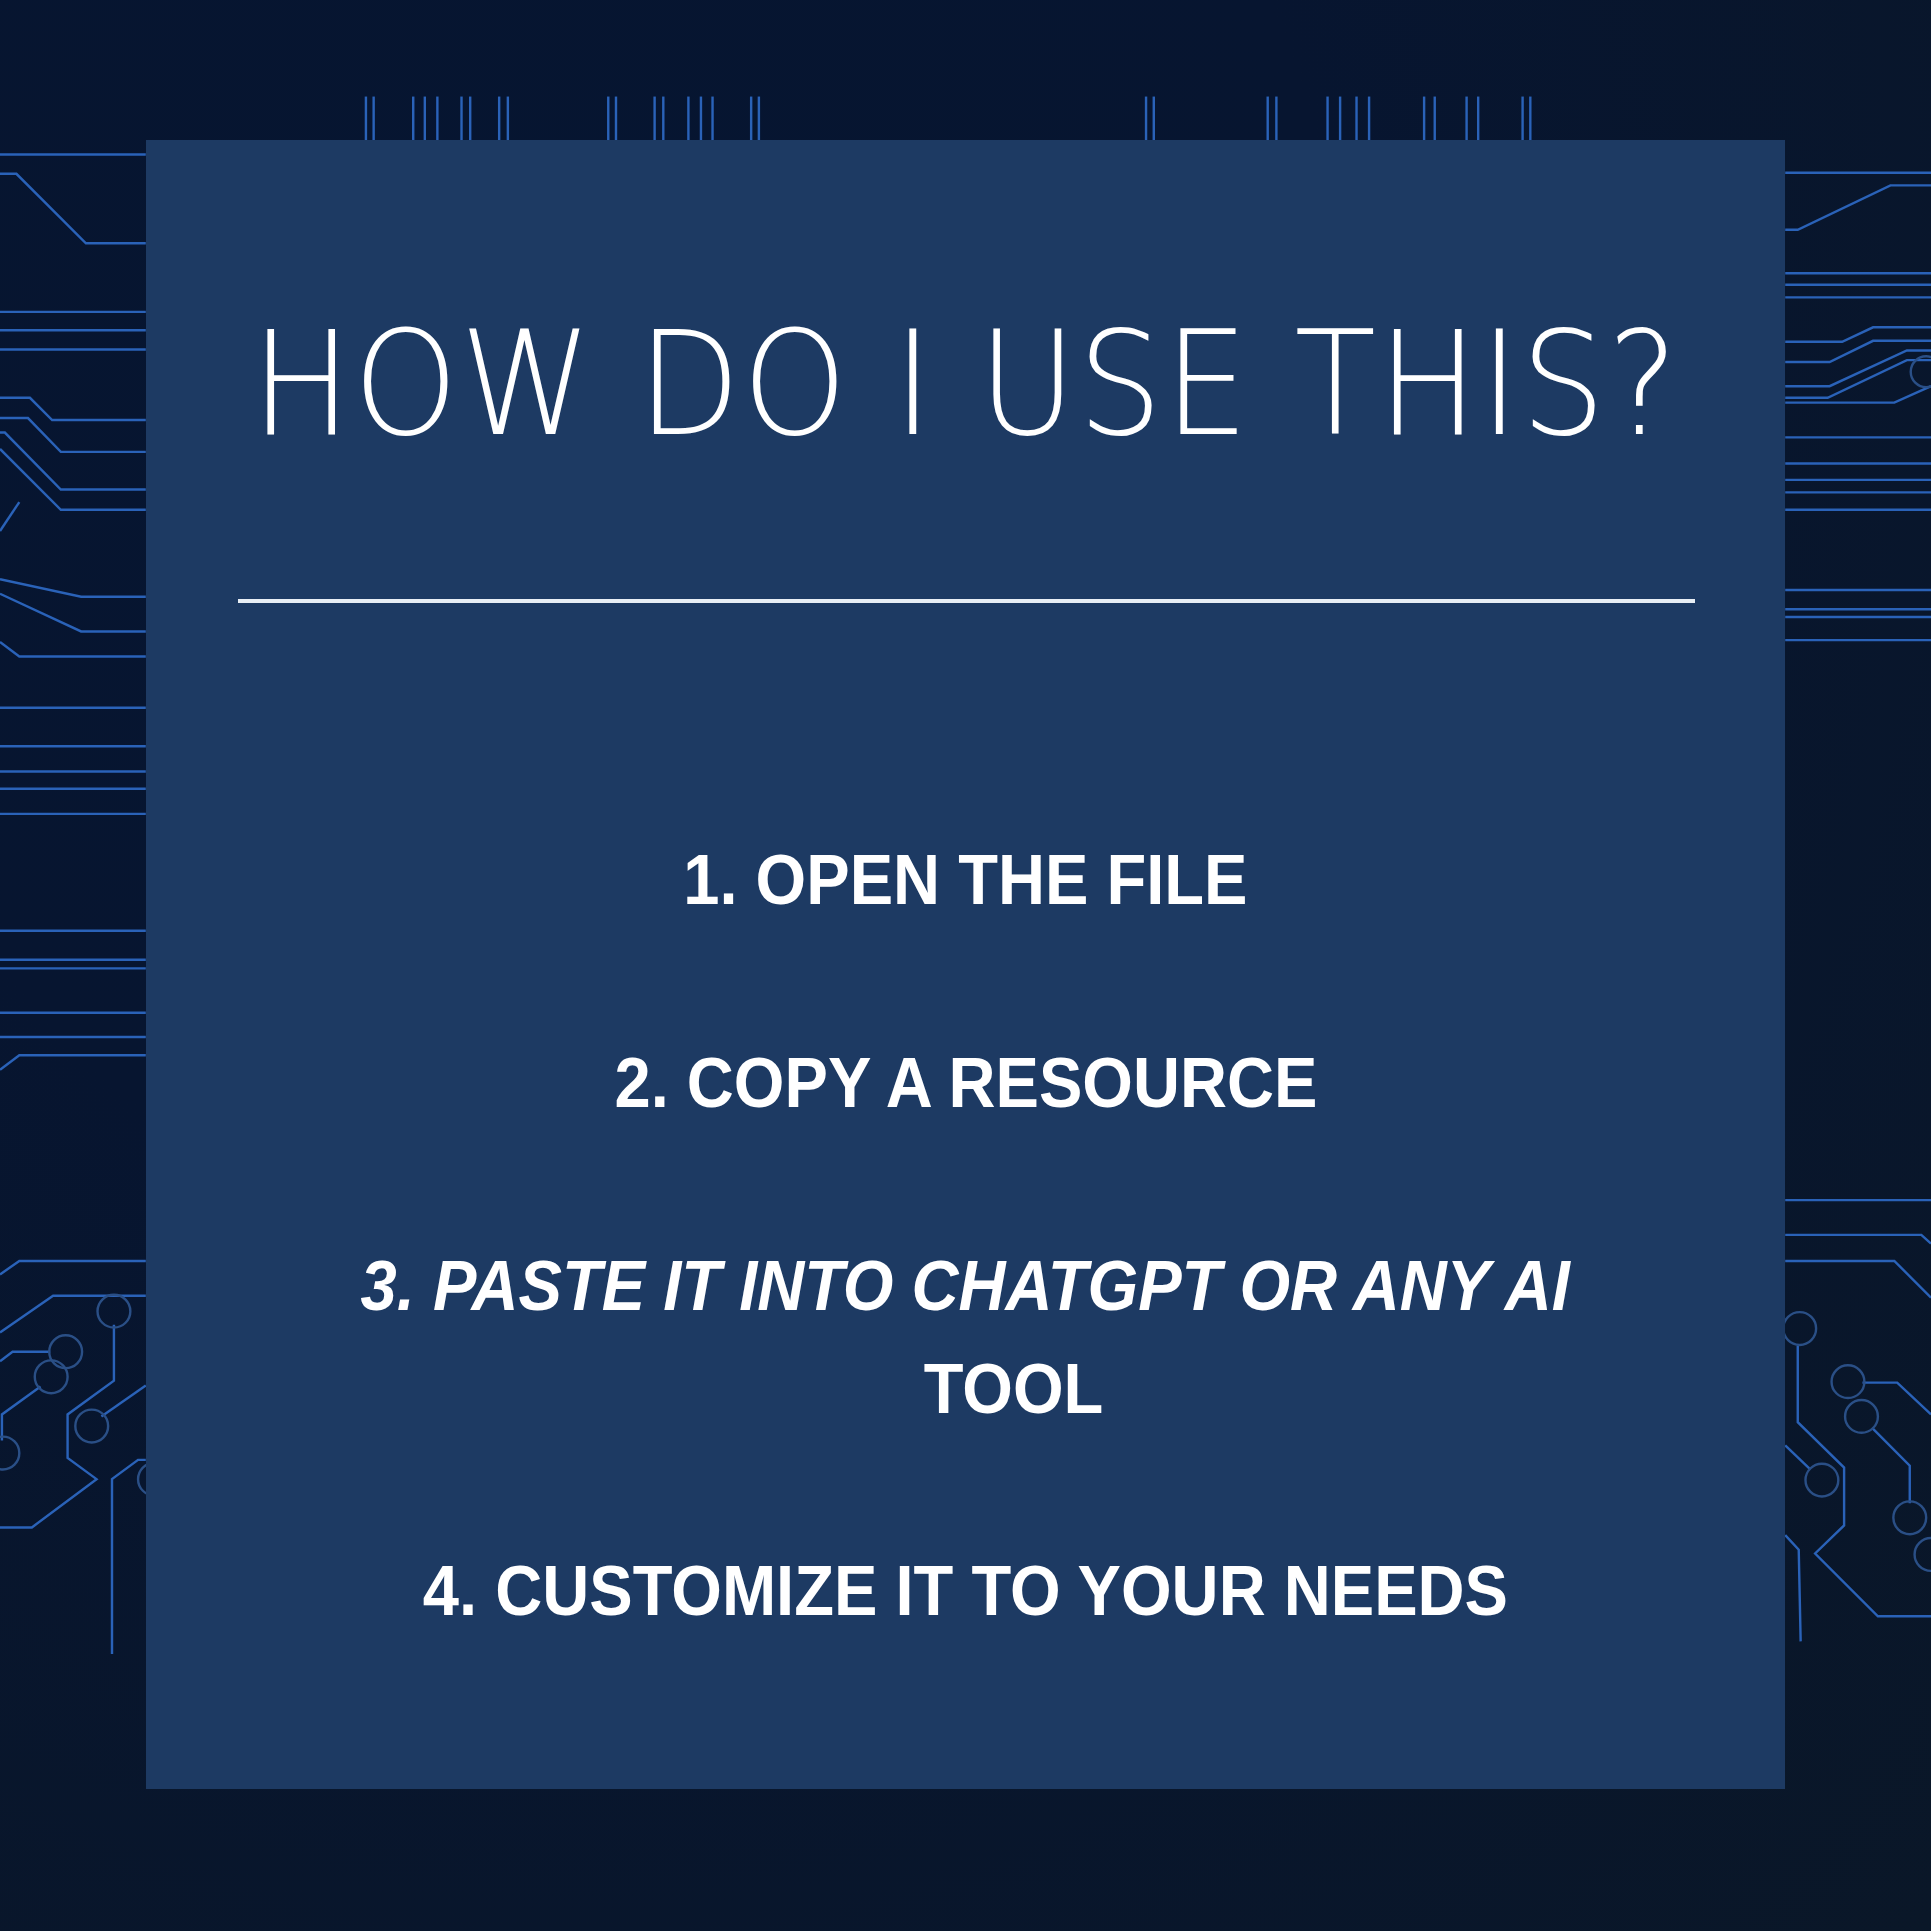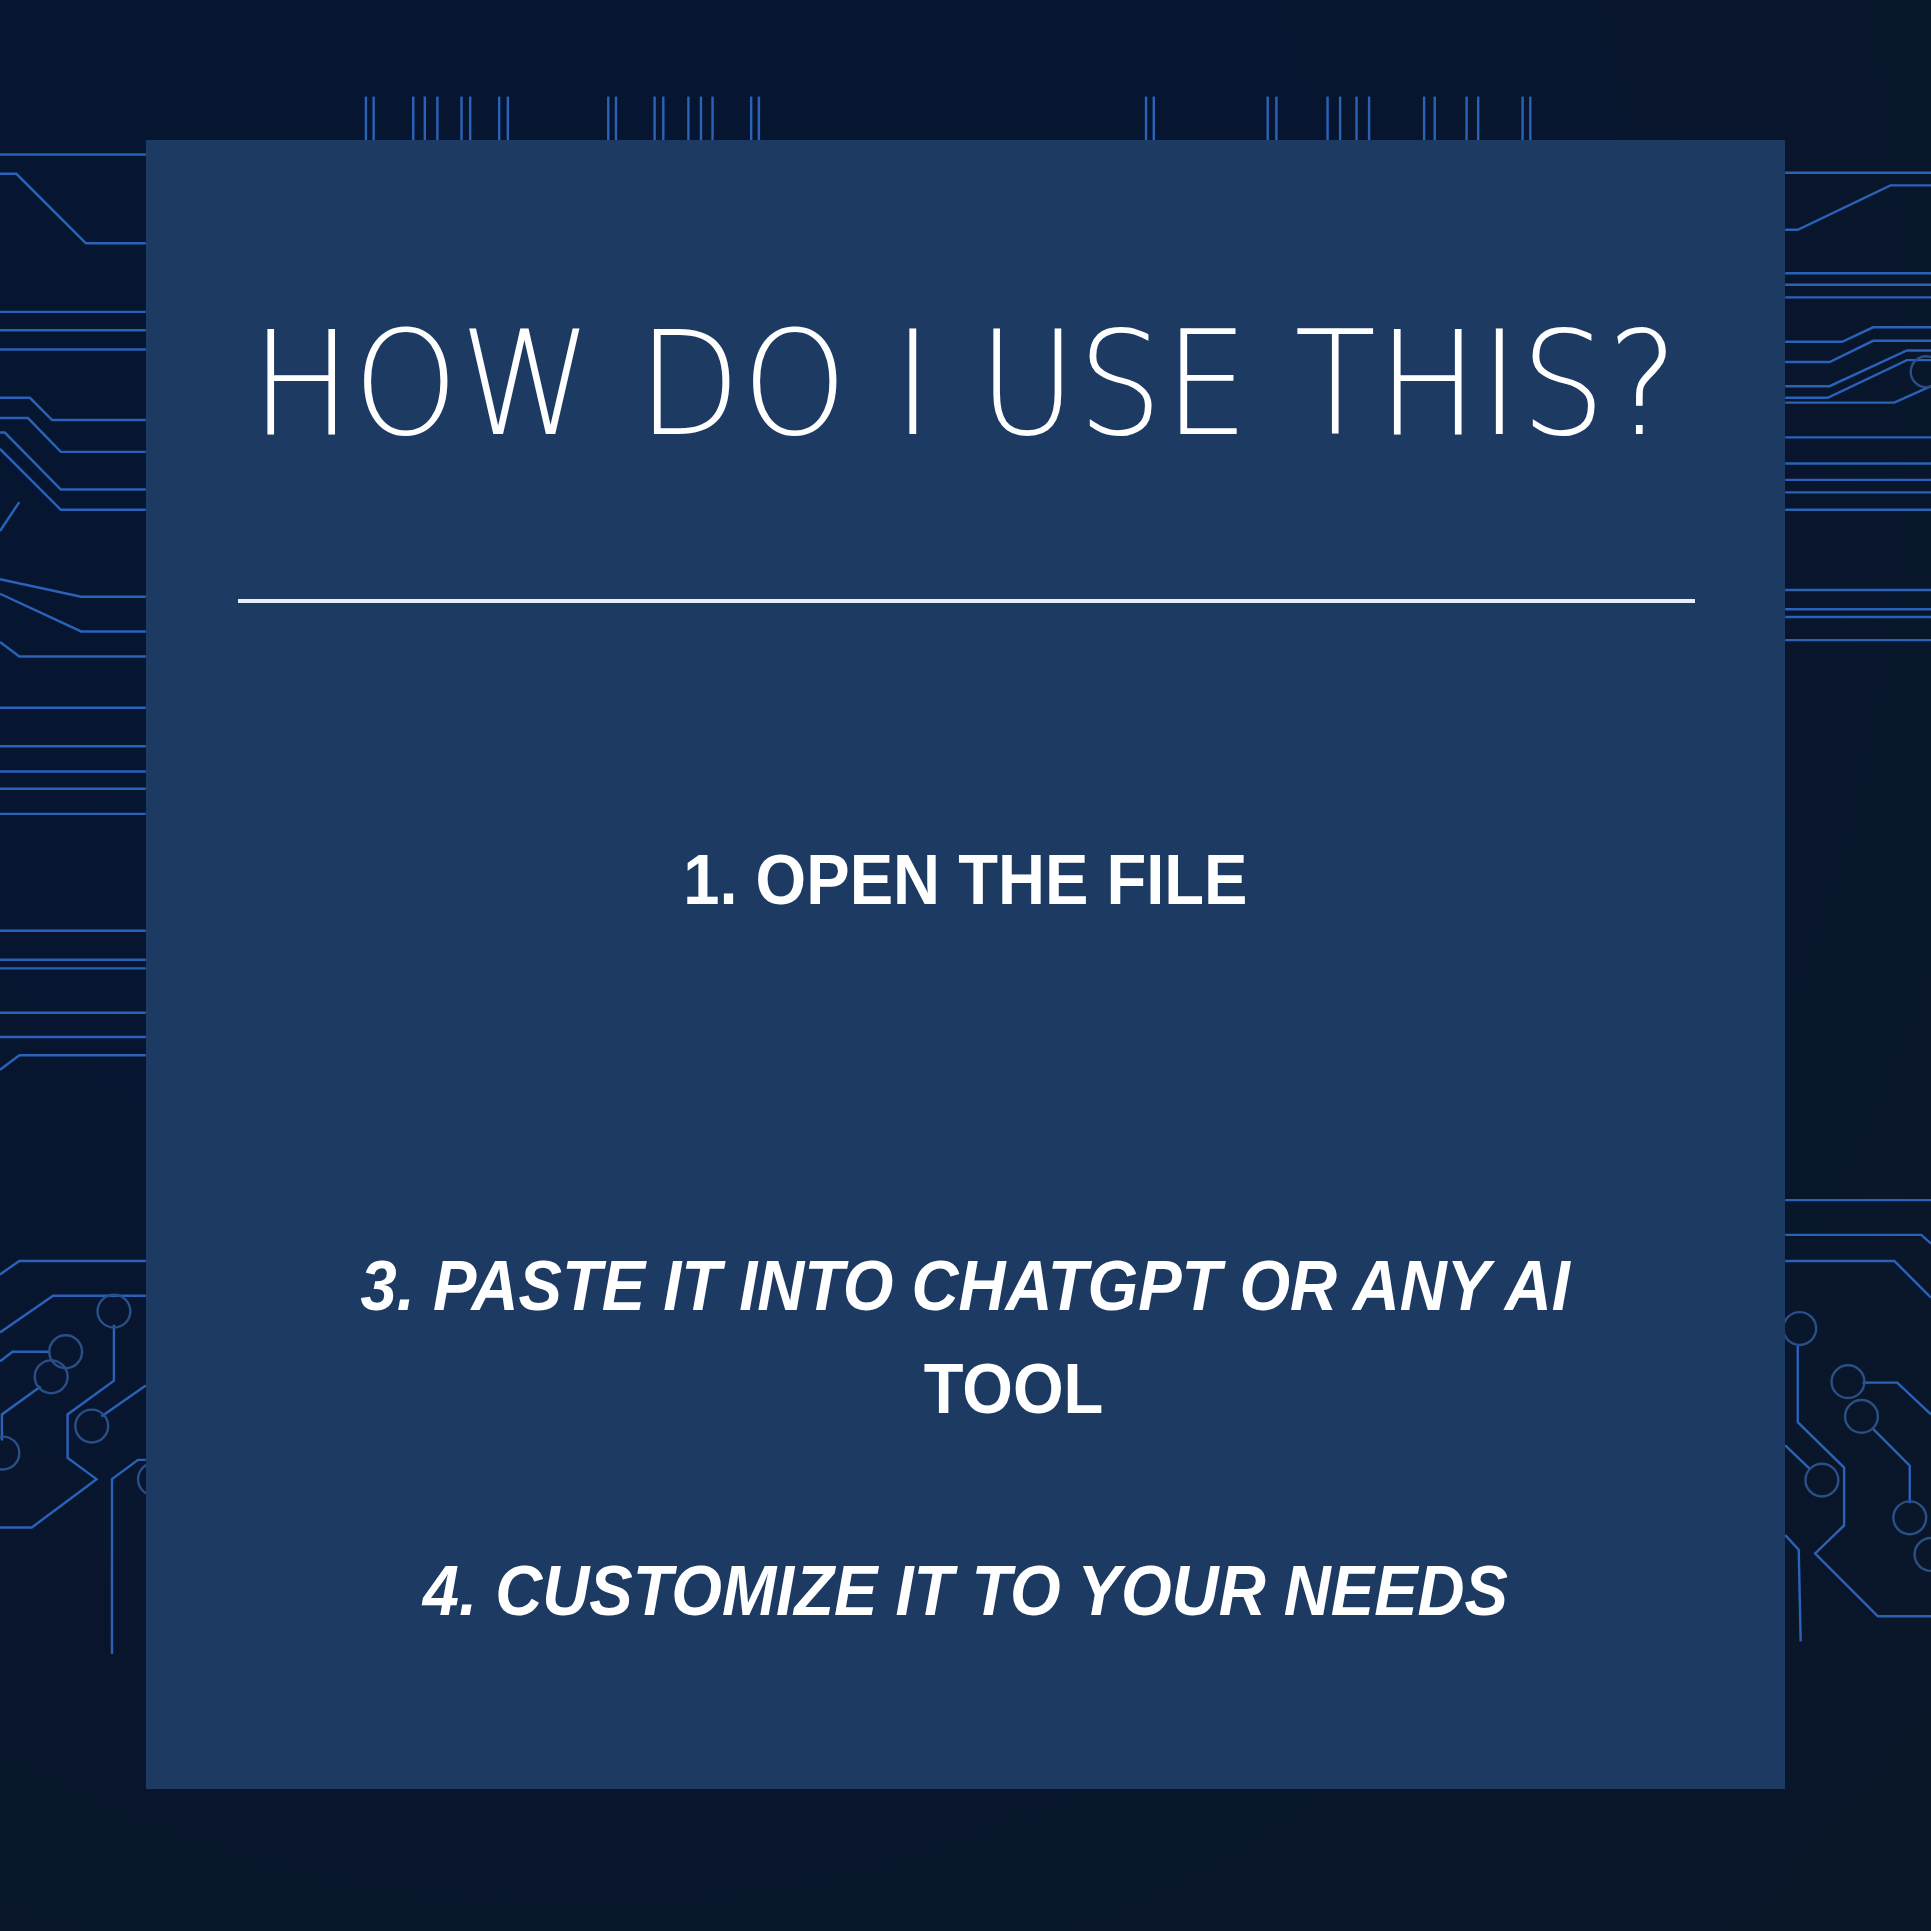--- a/index.html
+++ b/index.html
@@ -189,6 +189,9 @@
   <div class="step" style="top:830px;">
     <span>1. OPEN THE FILE</span>
   </div>
+  <div class="step" style="top:1033px;">
+    <span>2. COPY A RESOURCE</span>
+  </div>
   <div class="step" style="top:1236px;font-style:italic;">
     <span>3. PASTE IT INTO CHATGPT OR ANY AI</span>
   </div>

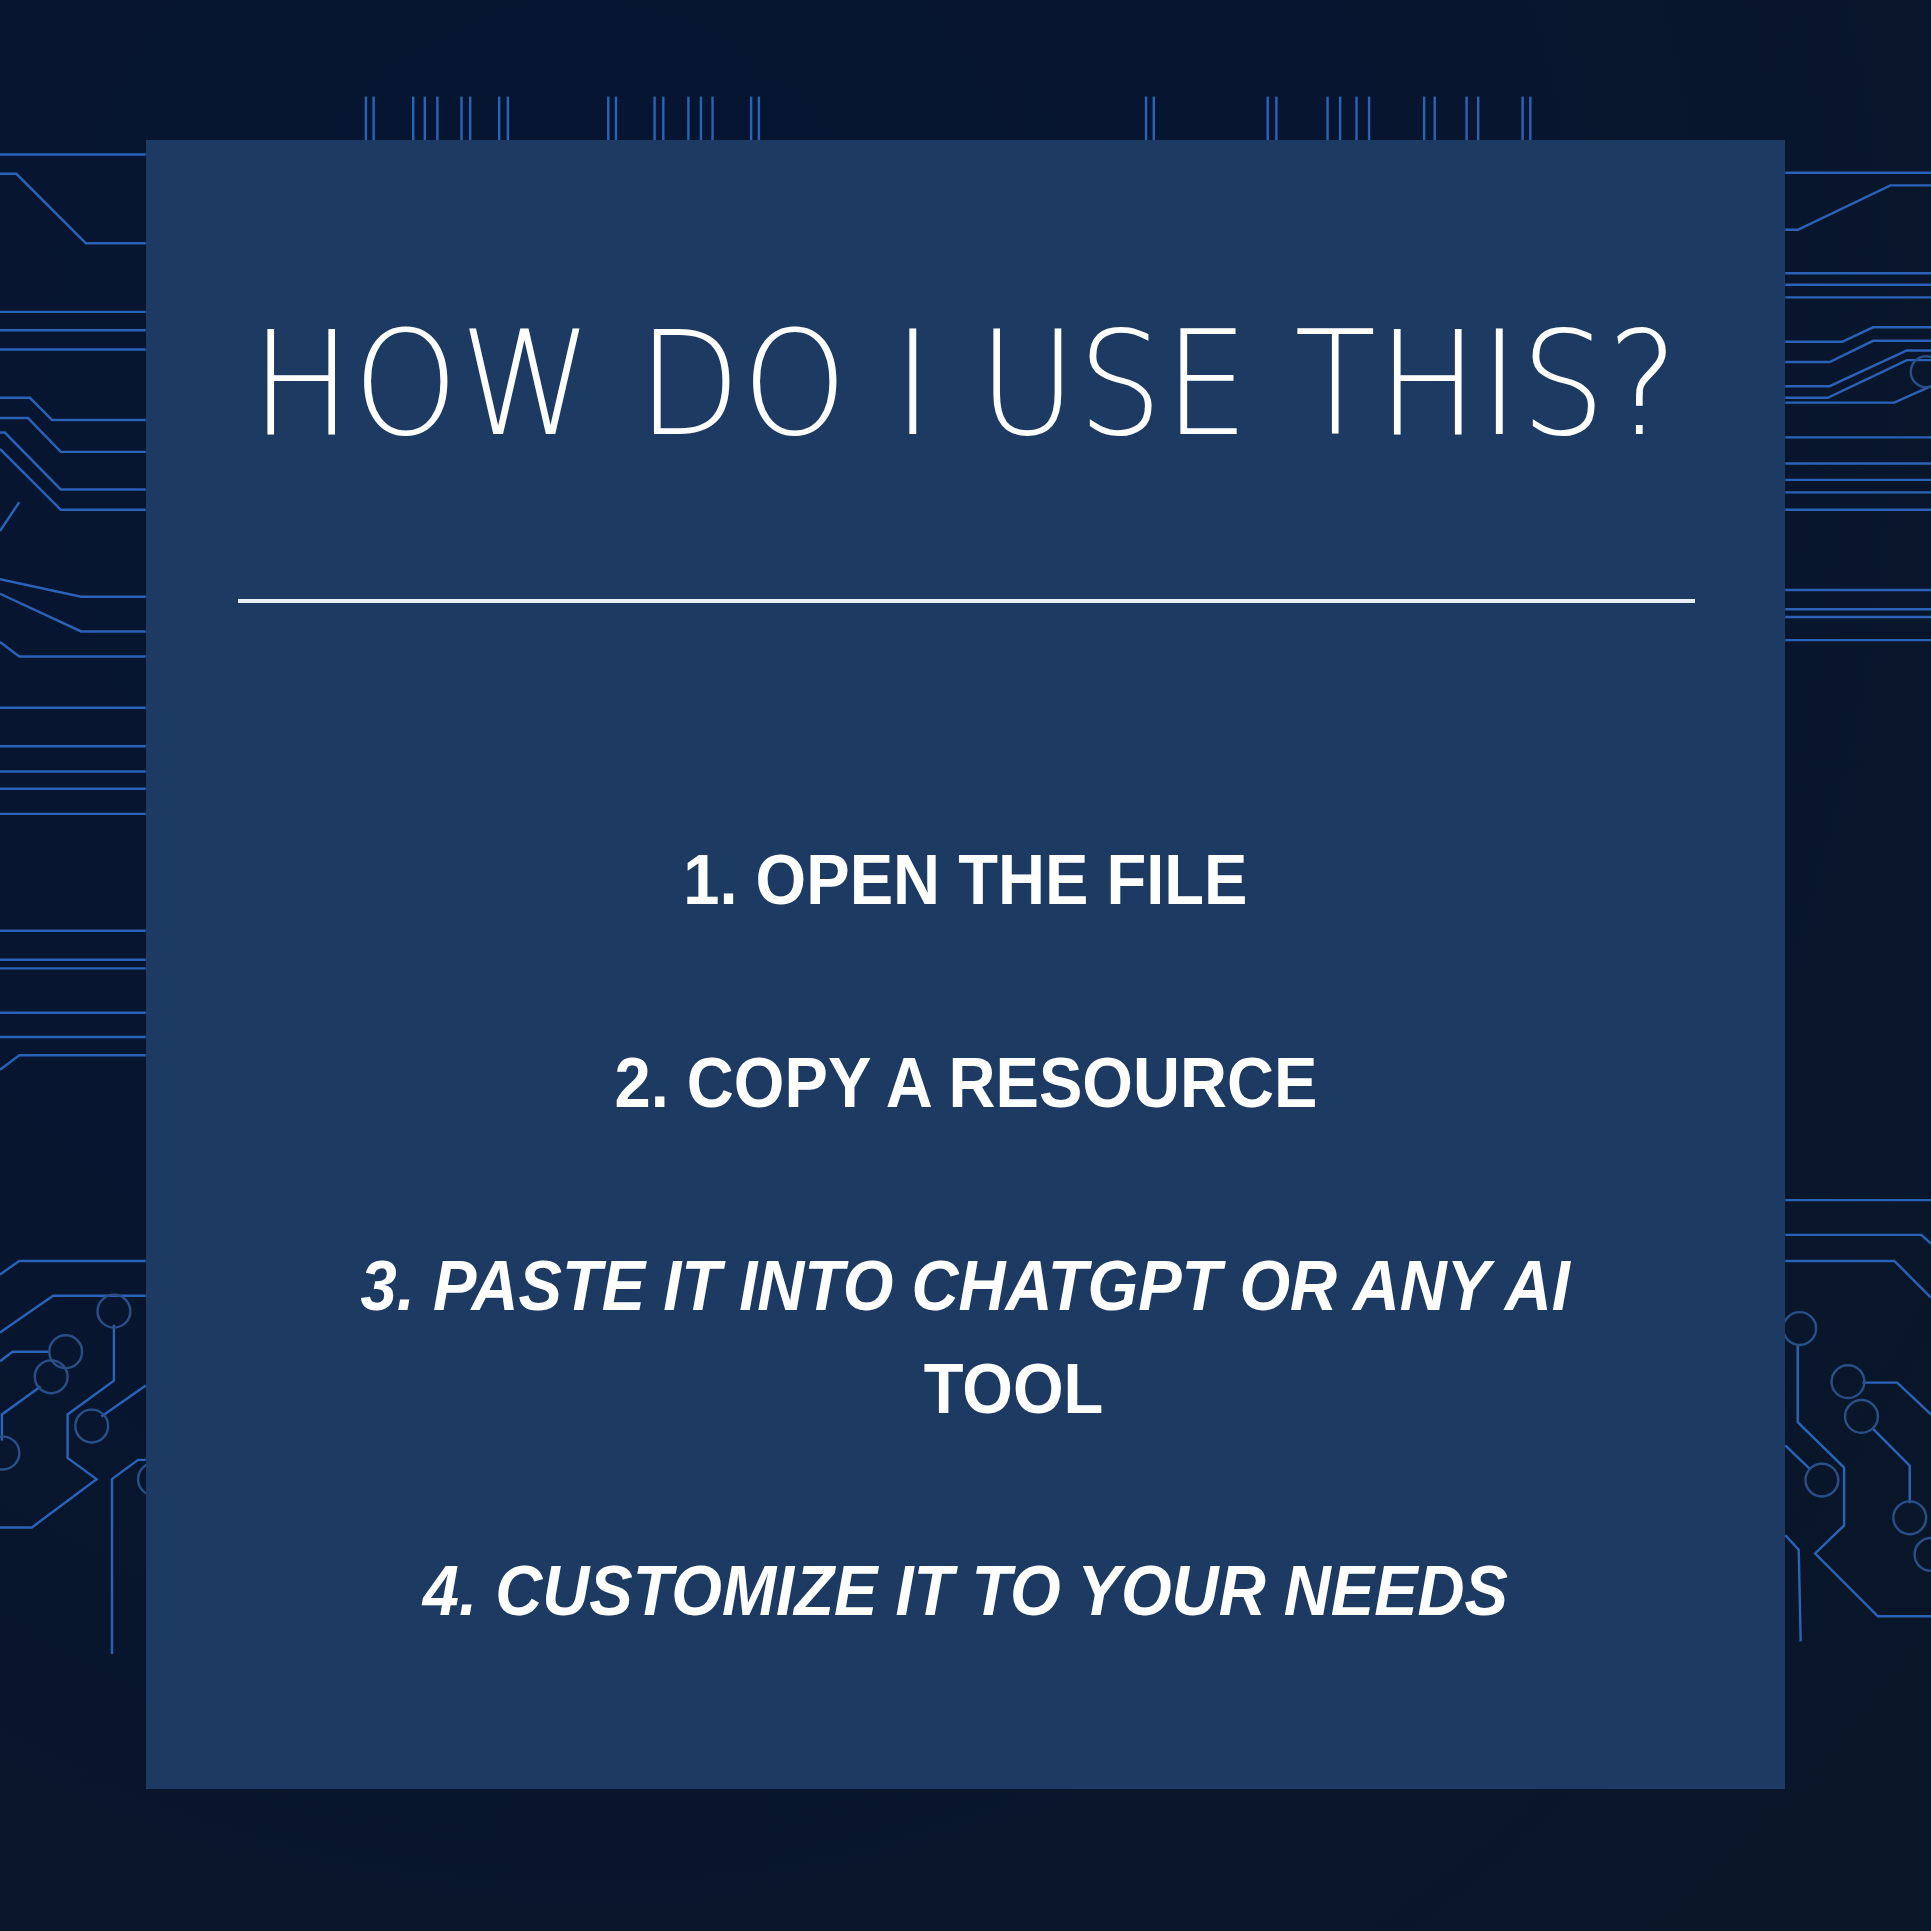--- a/index.html
+++ b/index.html
@@ -198,7 +198,7 @@
   <div class="step" style="top:1339px;padding-left:48px;">
     <span>TOOL</span>
   </div>
-  <div class="step" style="top:1541px;font-style:italic;">
+  <div class="step" style="top:1541px;">
     <span>4. CUSTOMIZE IT TO YOUR NEEDS</span>
   </div>
 </div>

